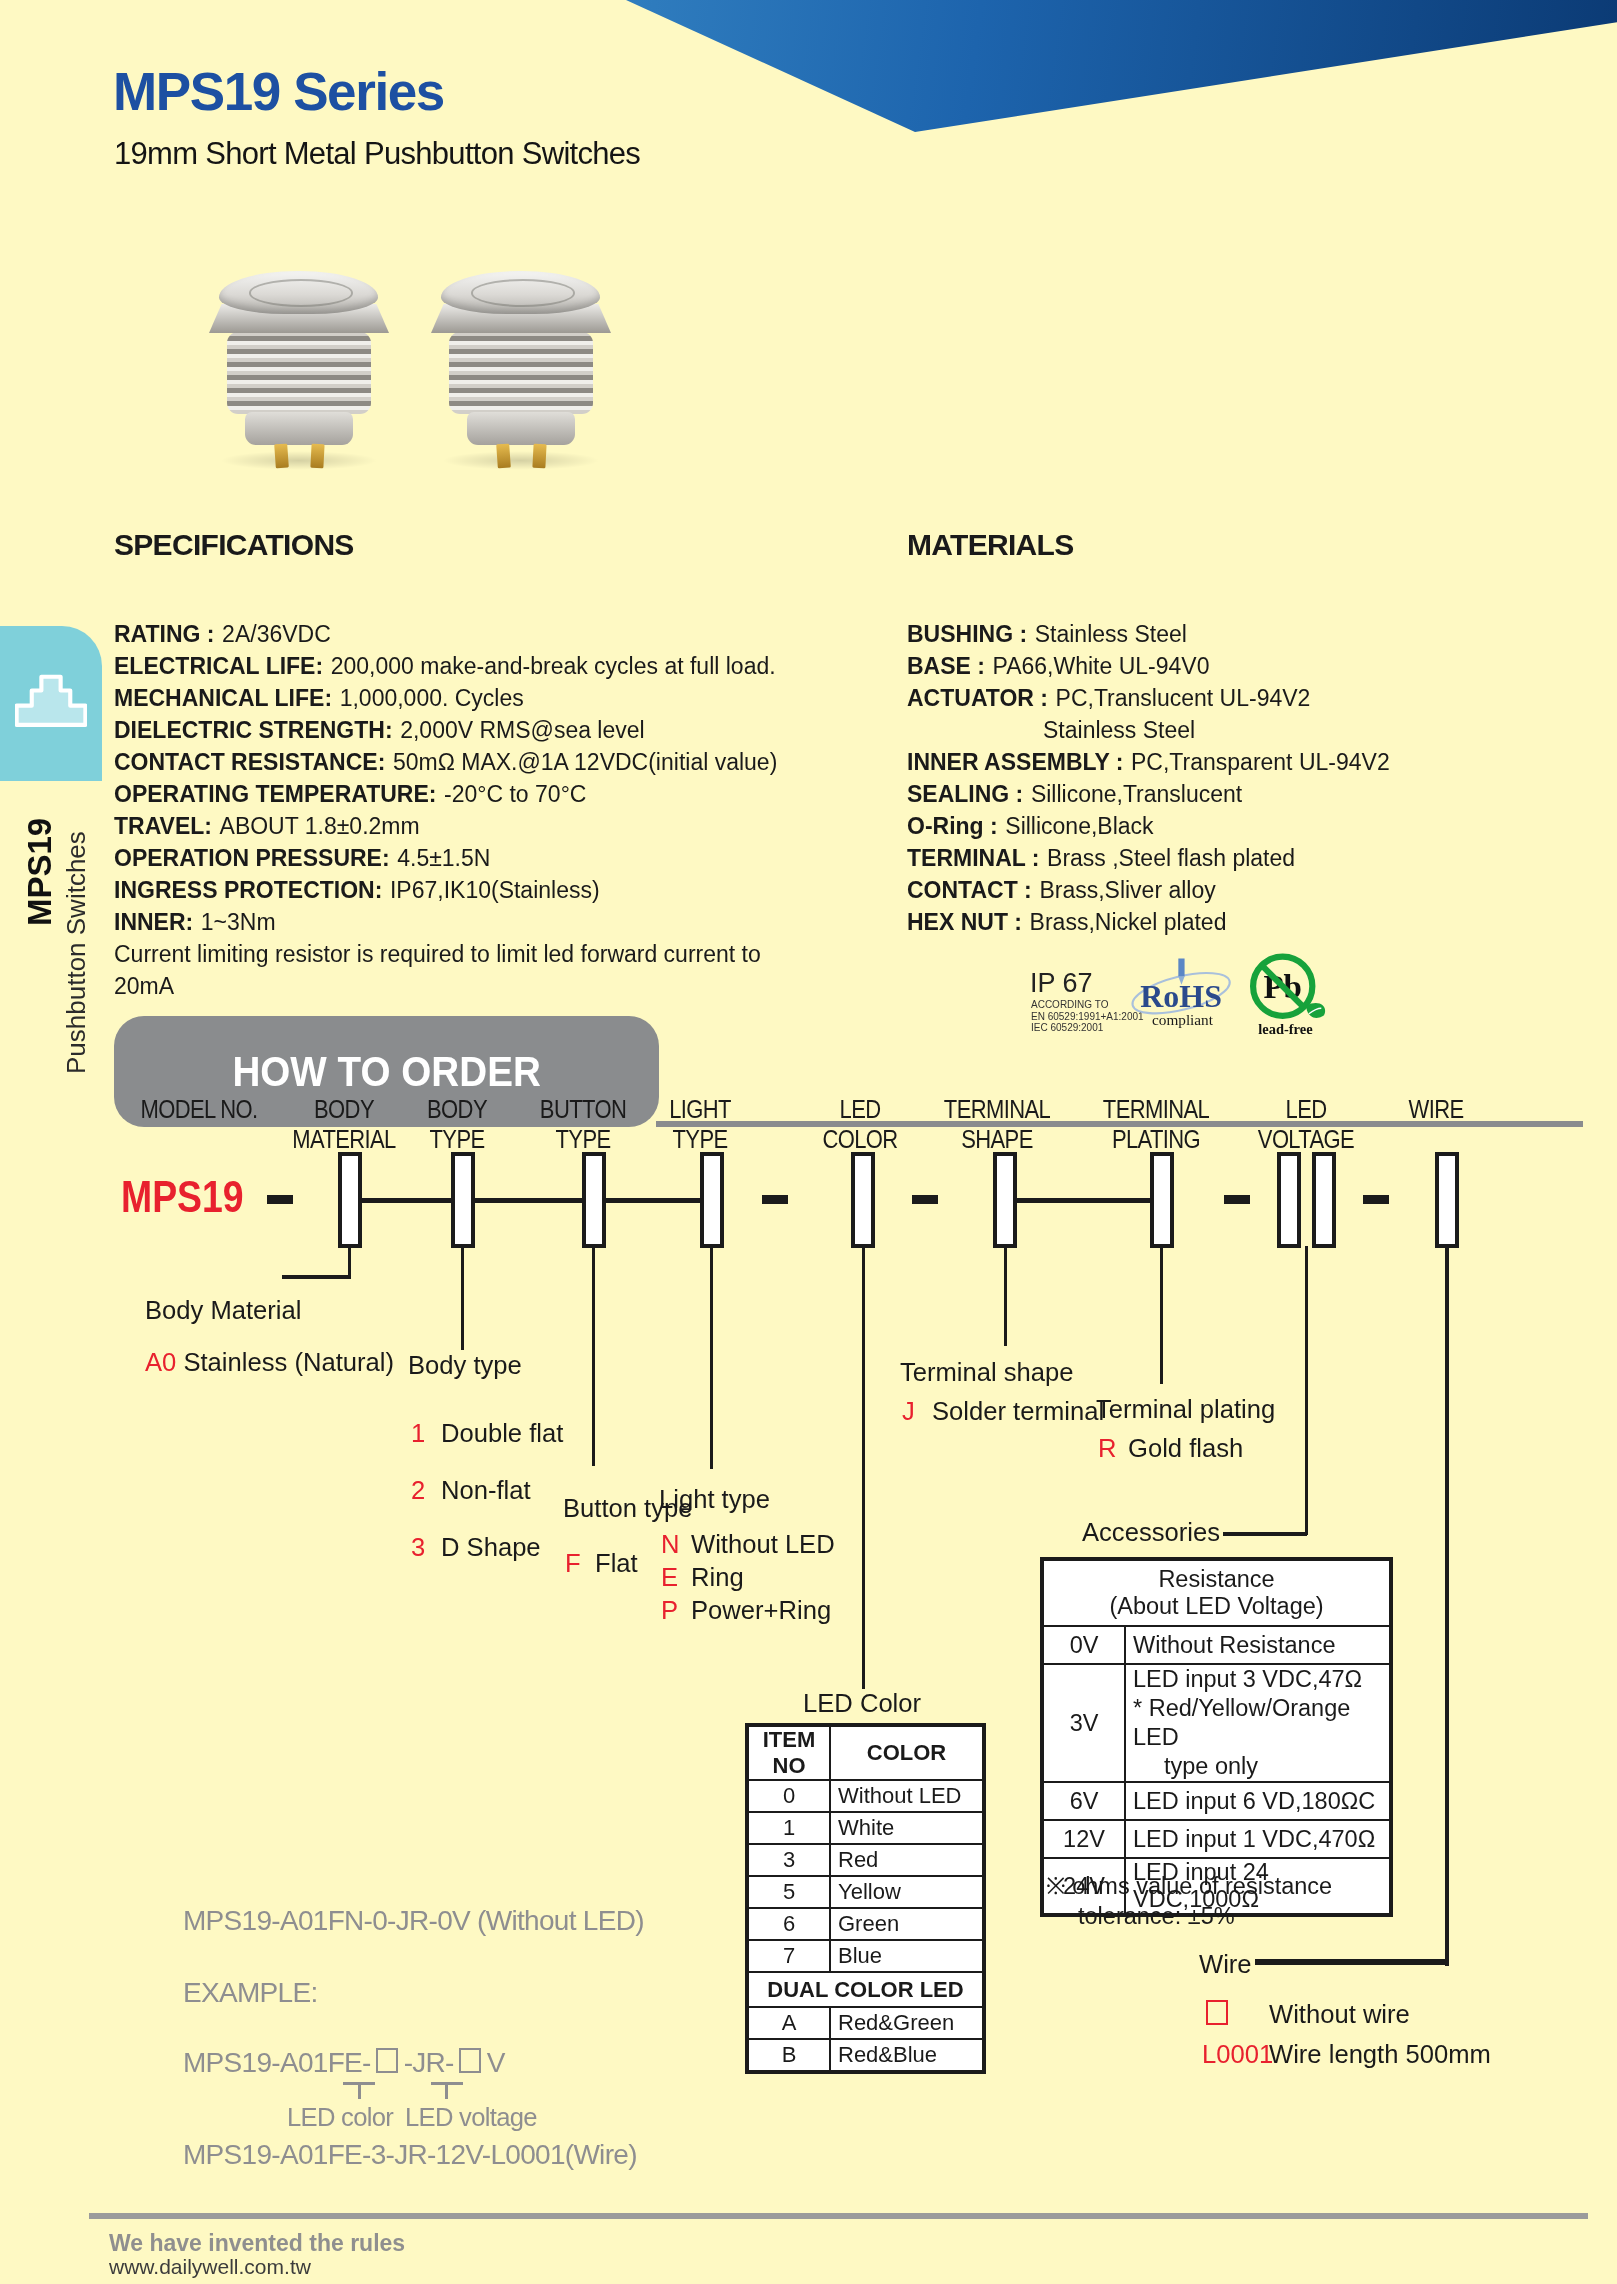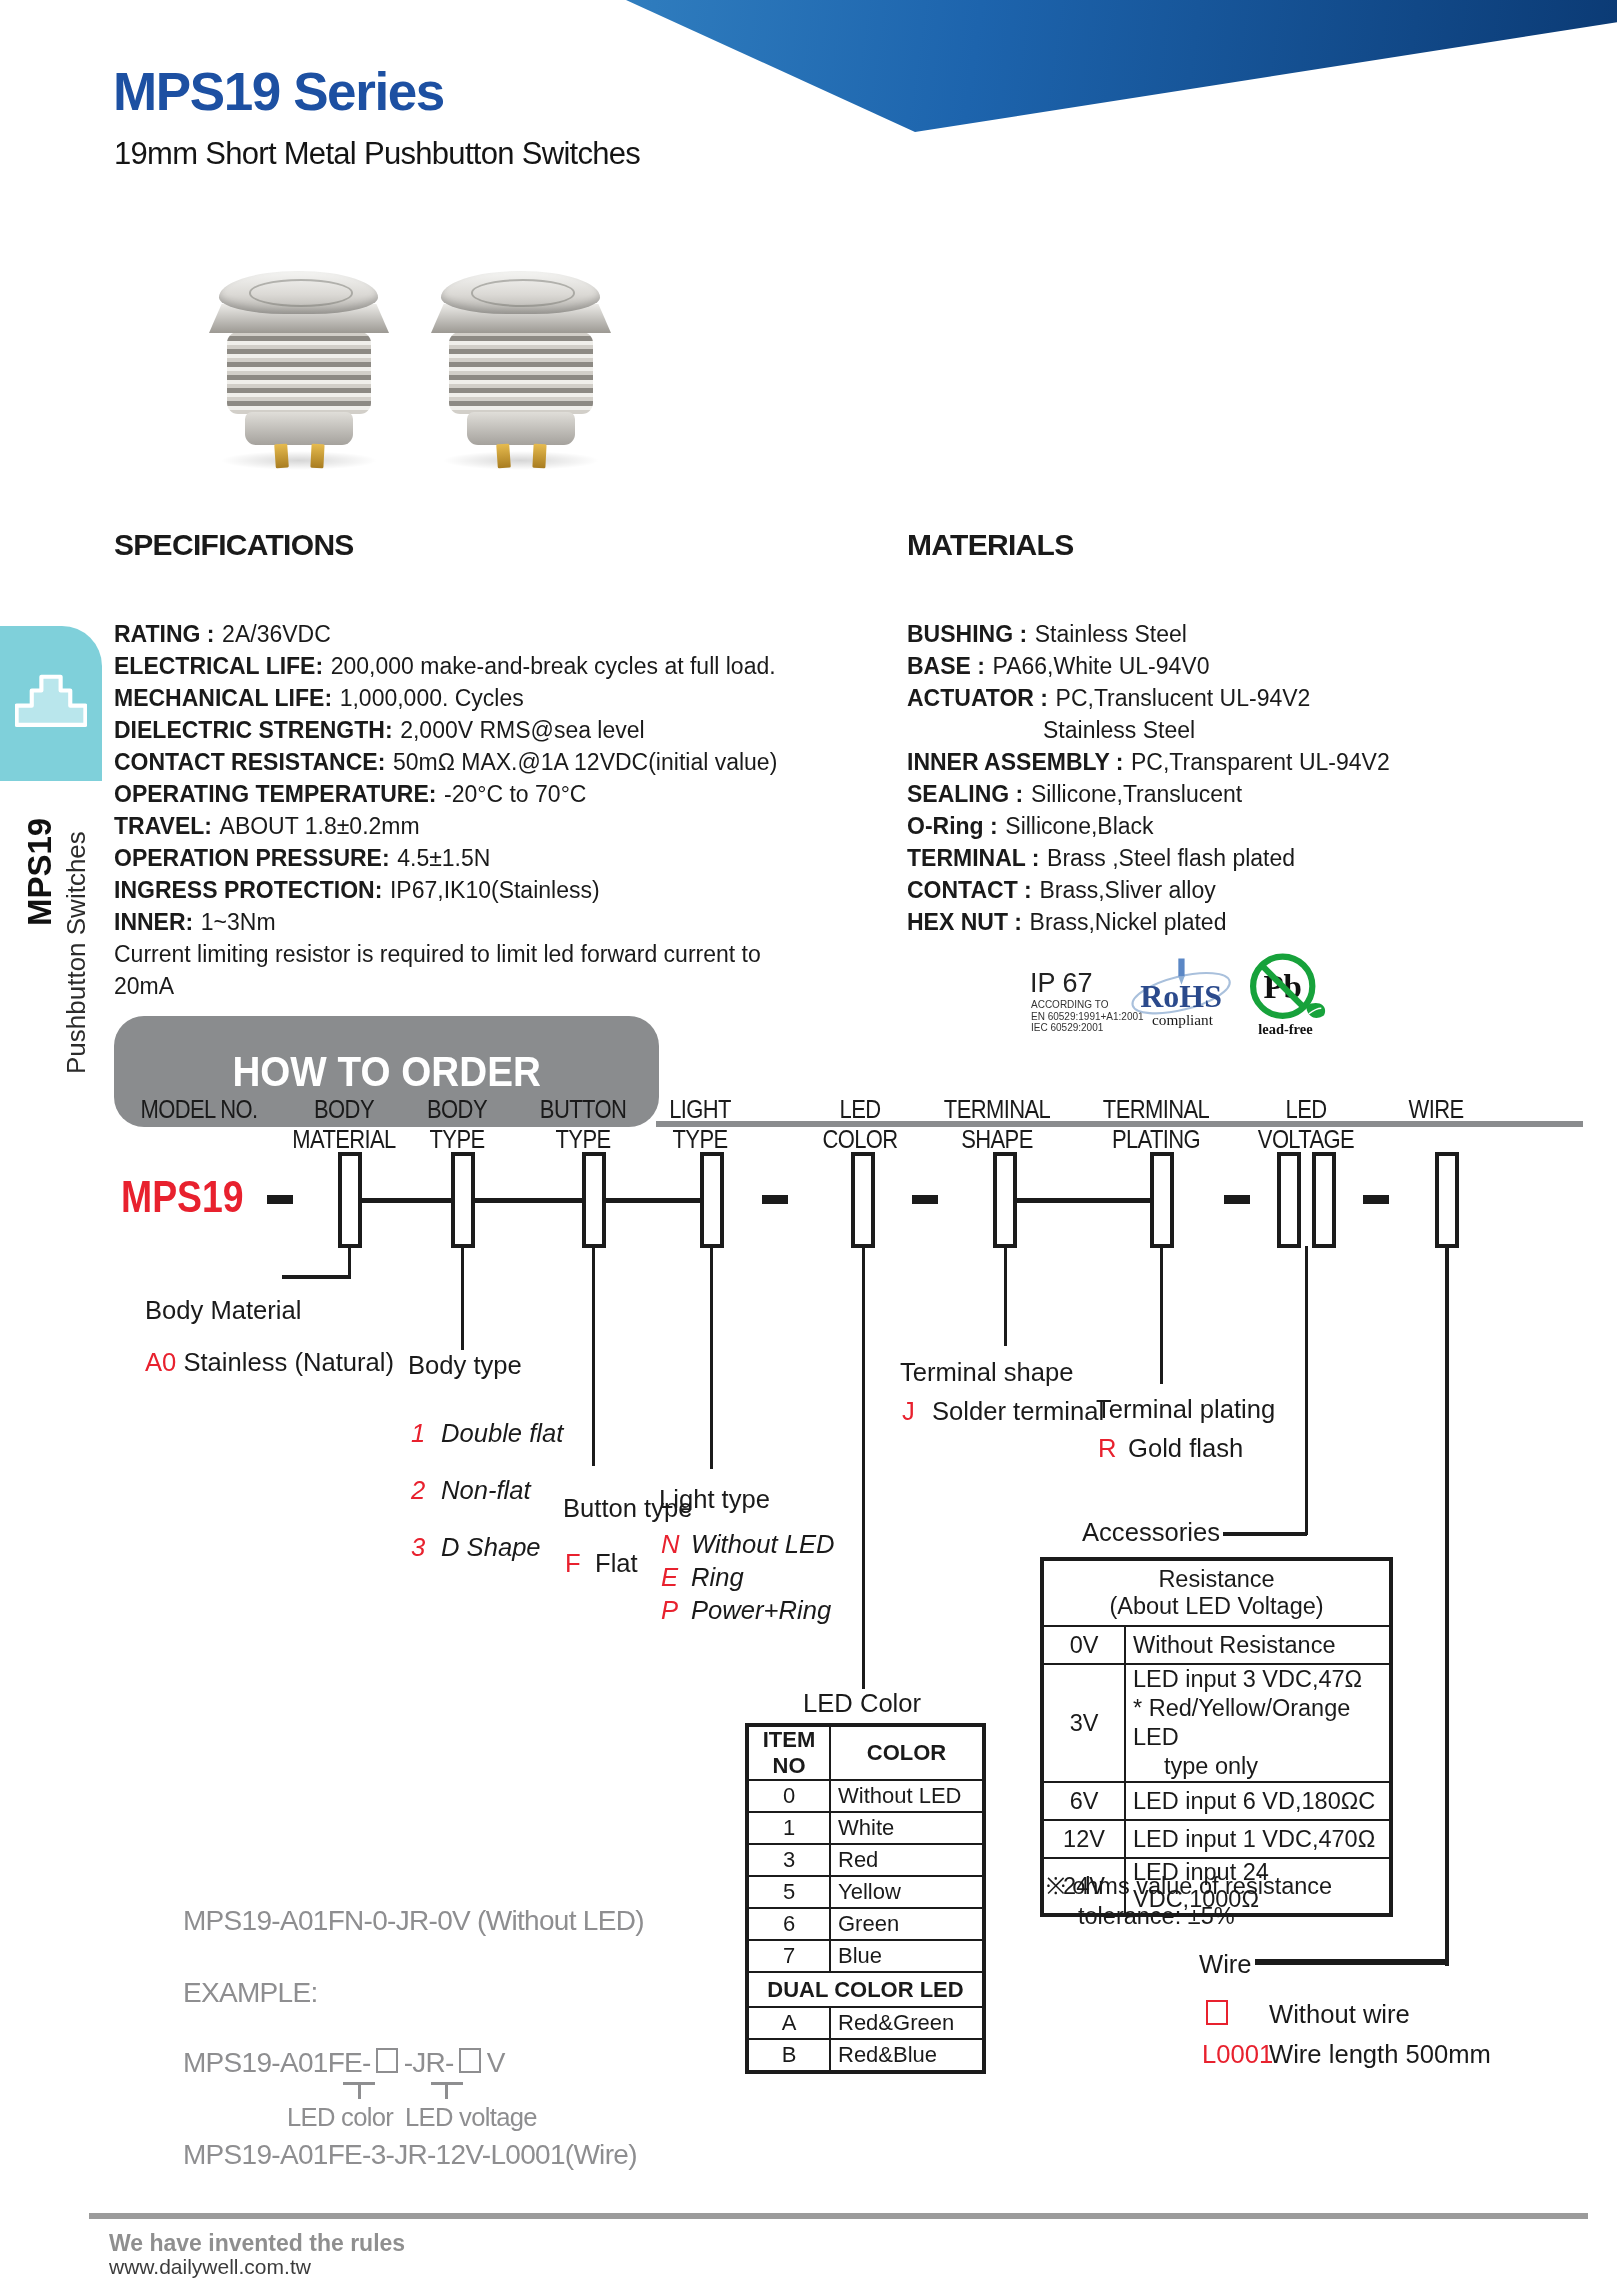--- a/index.html
+++ b/index.html
@@ -3,7 +3,7 @@
 <meta charset="utf-8">
 <style>
   html,body{margin:0;padding:0;background:#e8e8e8;}
-  .page{position:relative;width:1618px;height:2284px;background:#ffffff;overflow:hidden;
+  .page{position:relative;width:1618px;height:2284px;background:#fef9c3;overflow:hidden;
         font-family:"Liberation Sans",sans-serif;color:#1a1a1a;}
   .abs{position:absolute;}
   .t{position:absolute;white-space:nowrap;}

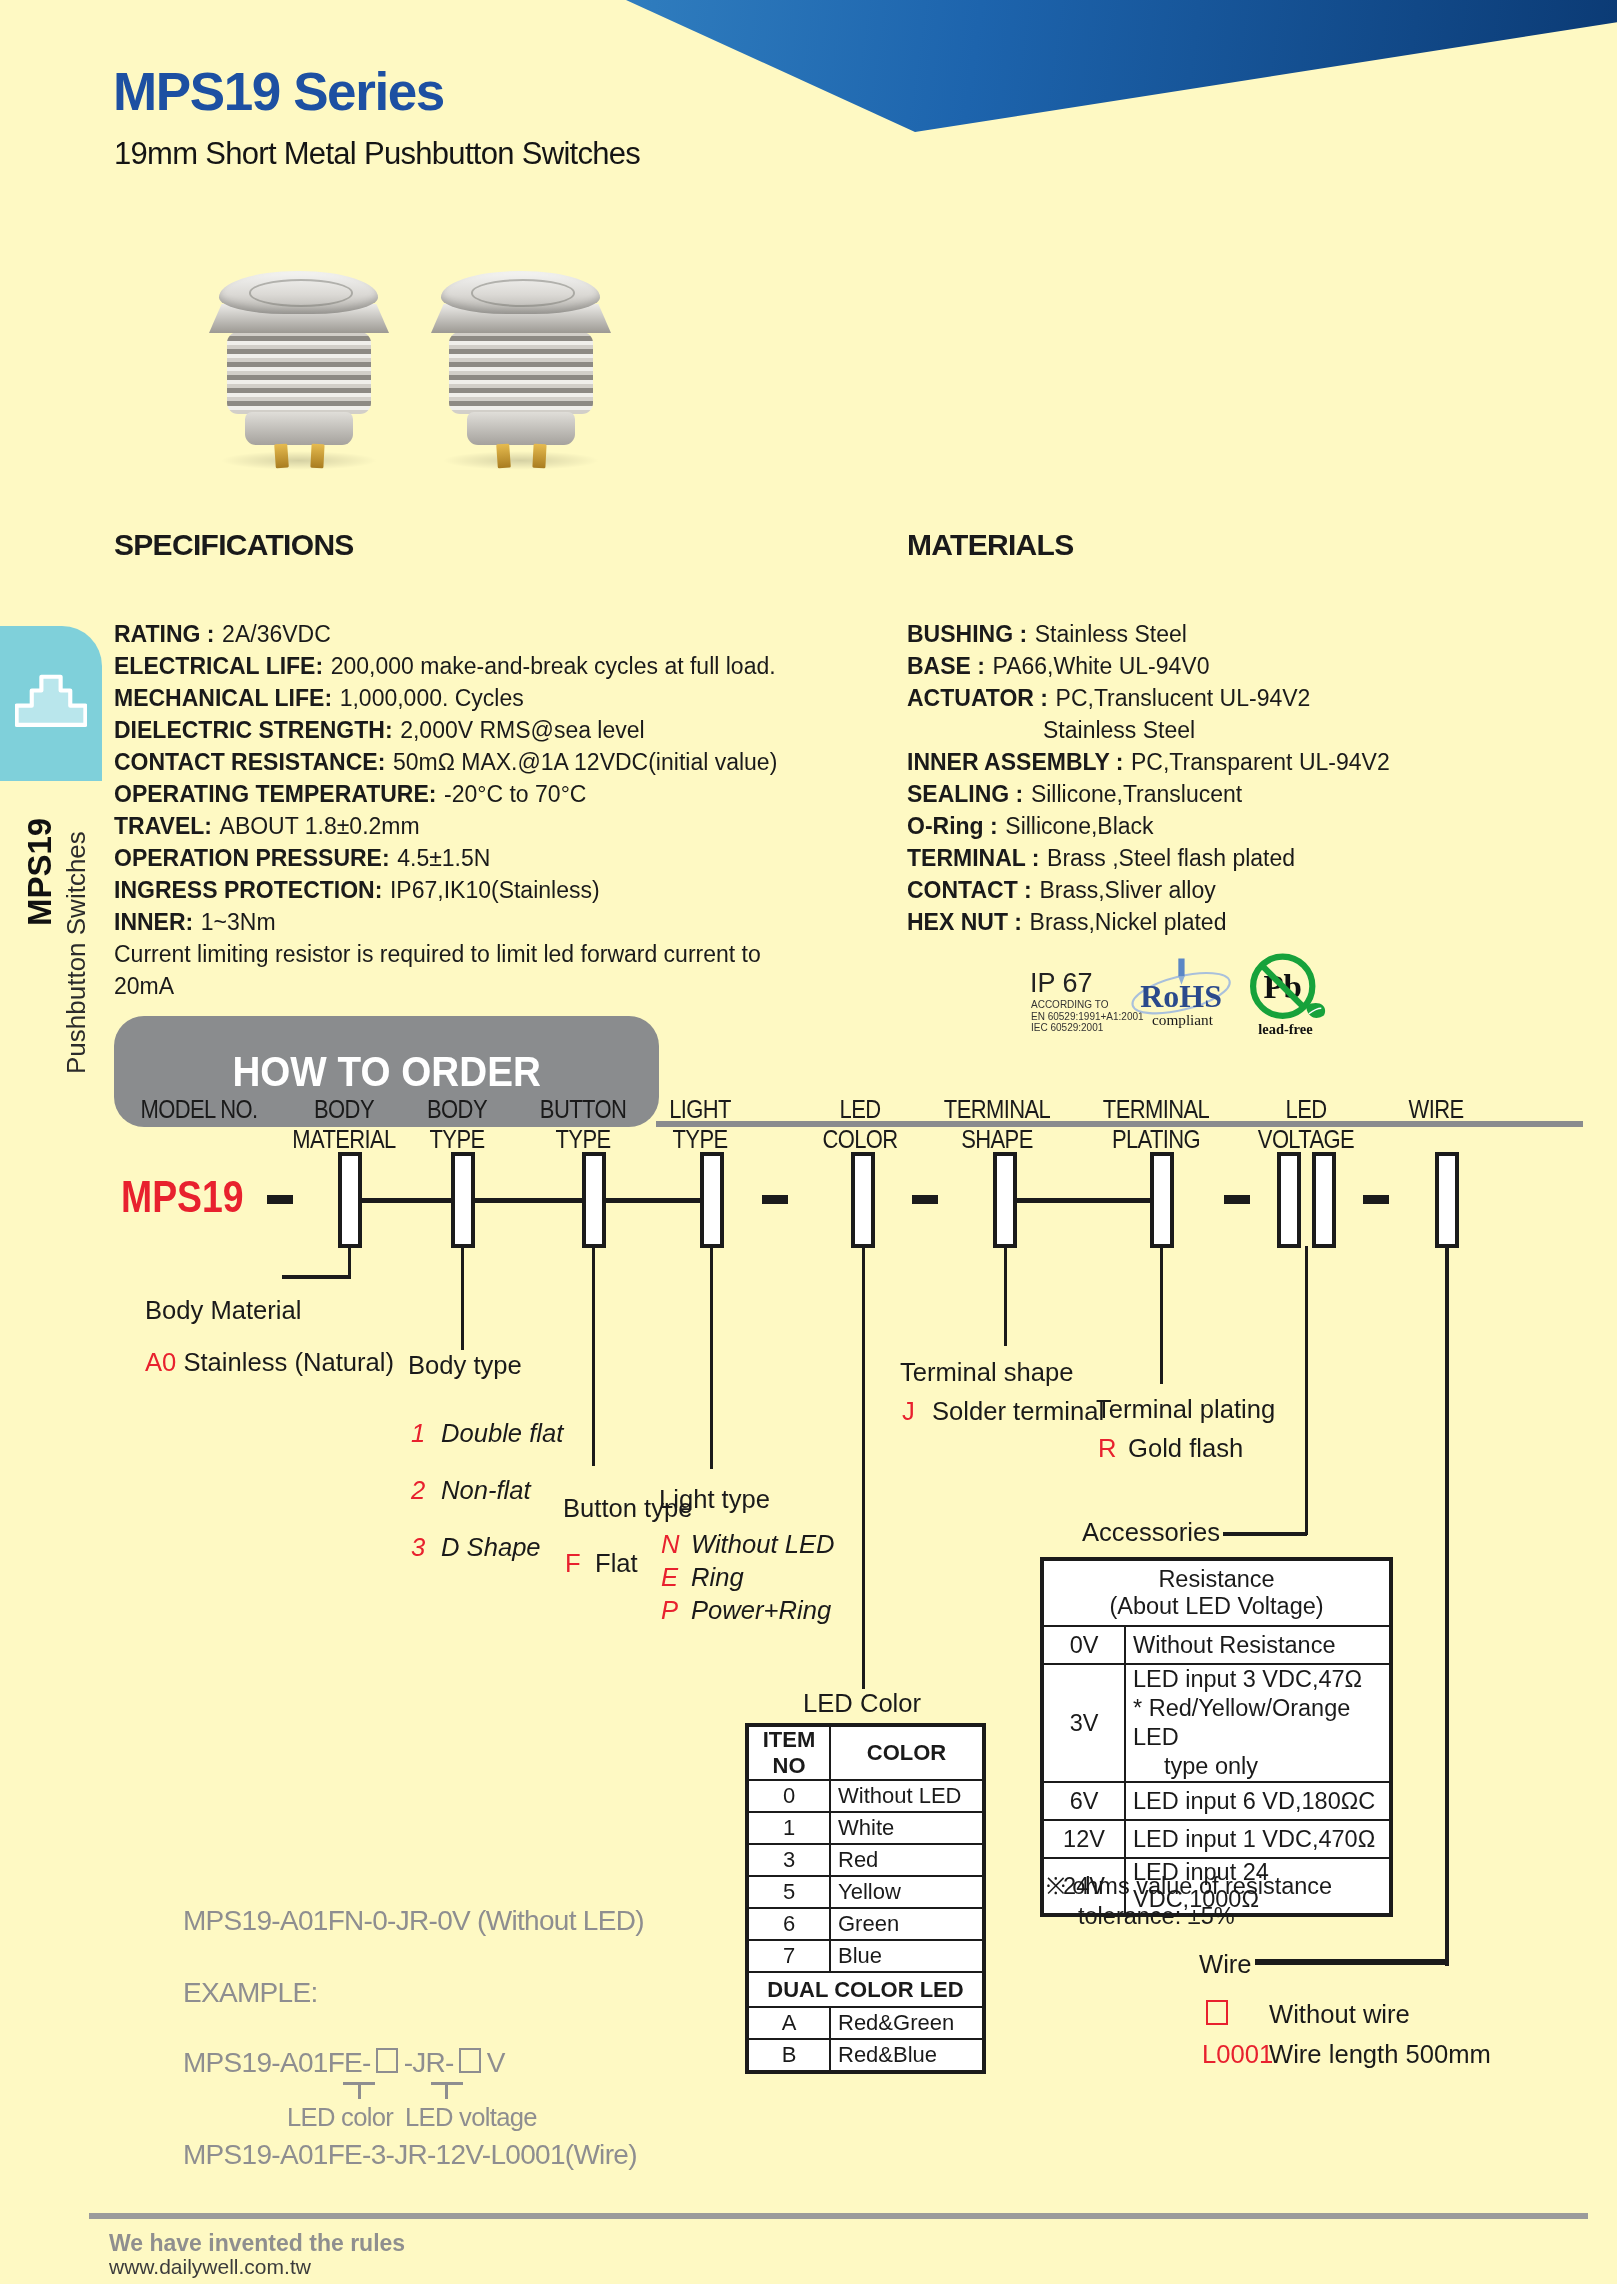--- a/index.html
+++ b/index.html
@@ -55,7 +55,7 @@
   .hline{position:absolute;background:#1b1b1b;}
   .ann{position:absolute;font-size:25.6px;white-space:nowrap;}
   .ann .code{display:inline-block;min-width:30px;color:#e8212e;}
-  .optrow{white-space:nowrap;font-style:italic;}
+  .optrow{white-space:nowrap;}
   
   table{border-collapse:collapse;background:#fff;}
   .dtable{position:absolute;font-size:22px;}

